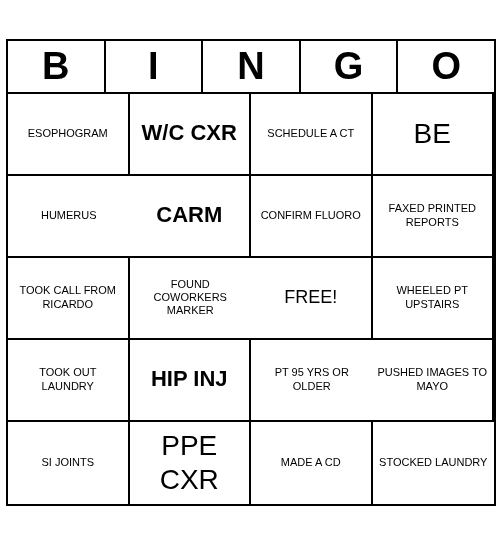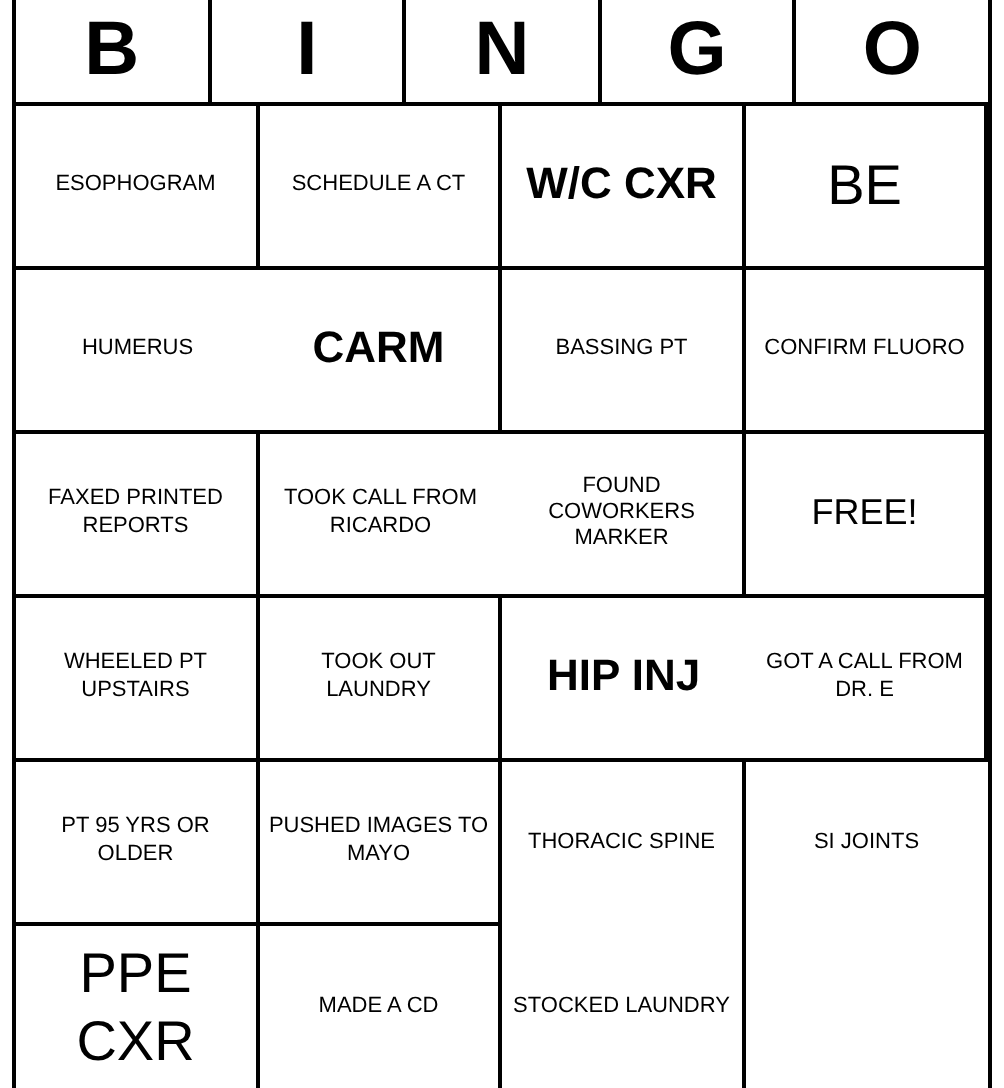--- a/index.html
+++ b/index.html
@@ -100,8 +100,8 @@
     </div>
   <div class="bingo-grid">
   <div class="bingo-cell">ESOPHOGRAM</div>
+      <div class="bingo-cell large-text">W/C CXR</div>
       <div class="bingo-cell">SCHEDULE A CT</div>
-      <div class="bingo-cell large-text">W/C CXR</div>
       <div class="bingo-cell xlarge-text">BE</div>
       <div class="bingo-cell">HUMERUS</div>
       <div class="bingo-cell large-text">CARM</div>

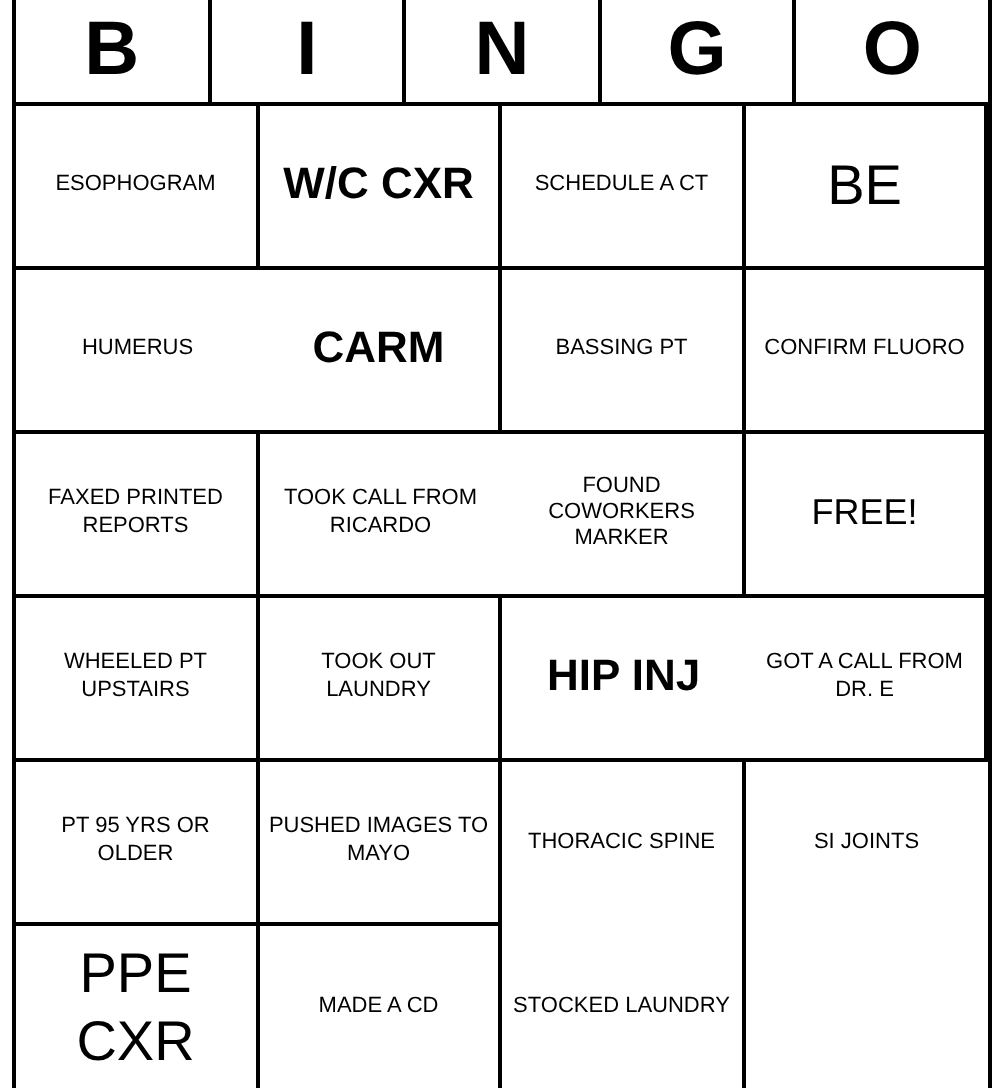--- a/index.html
+++ b/index.html
@@ -105,7 +105,6 @@
       <div class="bingo-cell xlarge-text">BE</div>
       <div class="bingo-cell">HUMERUS</div>
       <div class="bingo-cell large-text">CARM</div>
-      <div class="bingo-cell">BASSING PT</div>
       <div class="bingo-cell">CONFIRM FLUORO</div>
       <div class="bingo-cell">FAXED PRINTED REPORTS</div>
       <div class="bingo-cell">TOOK CALL FROM RICARDO</div>

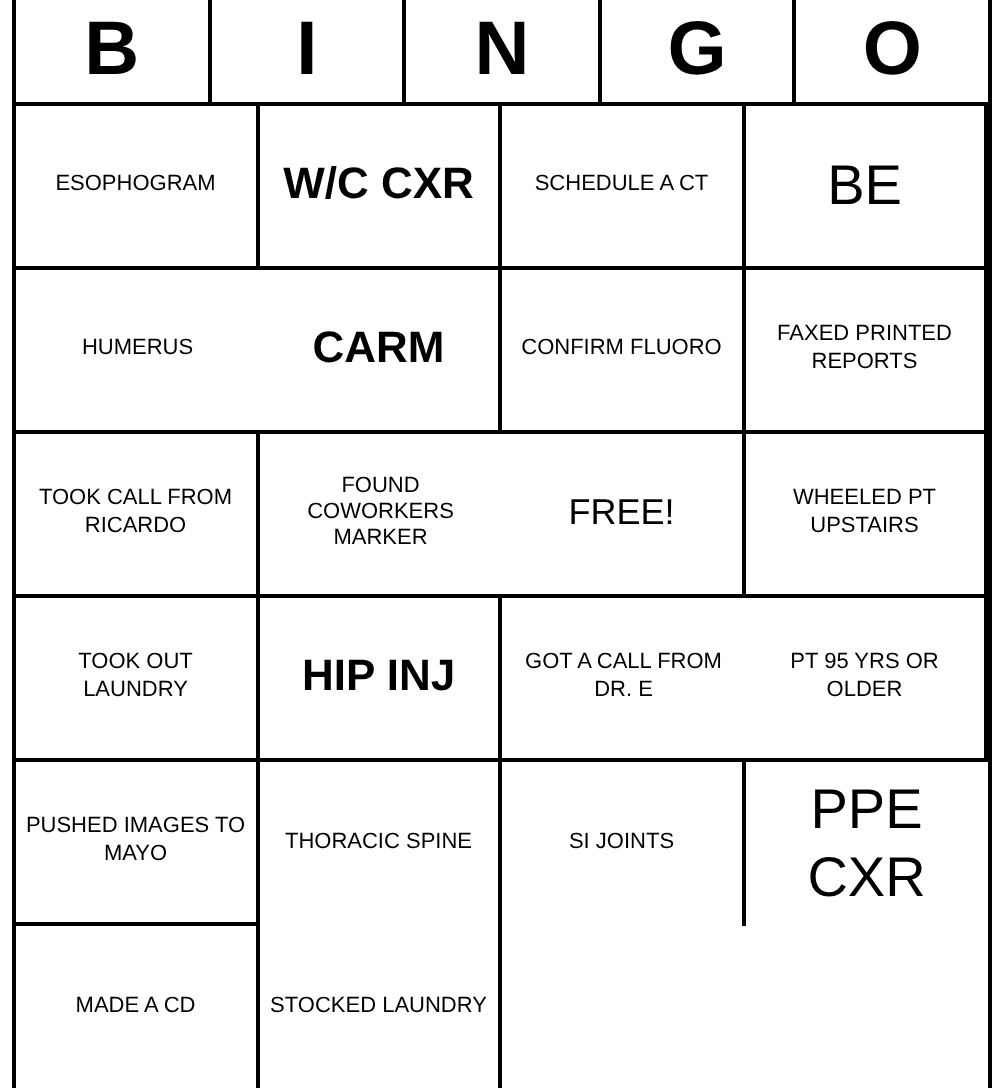--- a/index.html
+++ b/index.html
@@ -113,7 +113,6 @@
       <div class="bingo-cell">WHEELED PT UPSTAIRS</div>
       <div class="bingo-cell">TOOK OUT LAUNDRY</div>
       <div class="bingo-cell large-text">HIP INJ</div>
-      <div class="bingo-cell">GOT A CALL FROM DR. E</div>
       <div class="bingo-cell">PT 95 YRS OR OLDER</div>
       <div class="bingo-cell">PUSHED IMAGES TO MAYO</div>
       <div class="bingo-cell last-row">THORACIC SPINE</div>

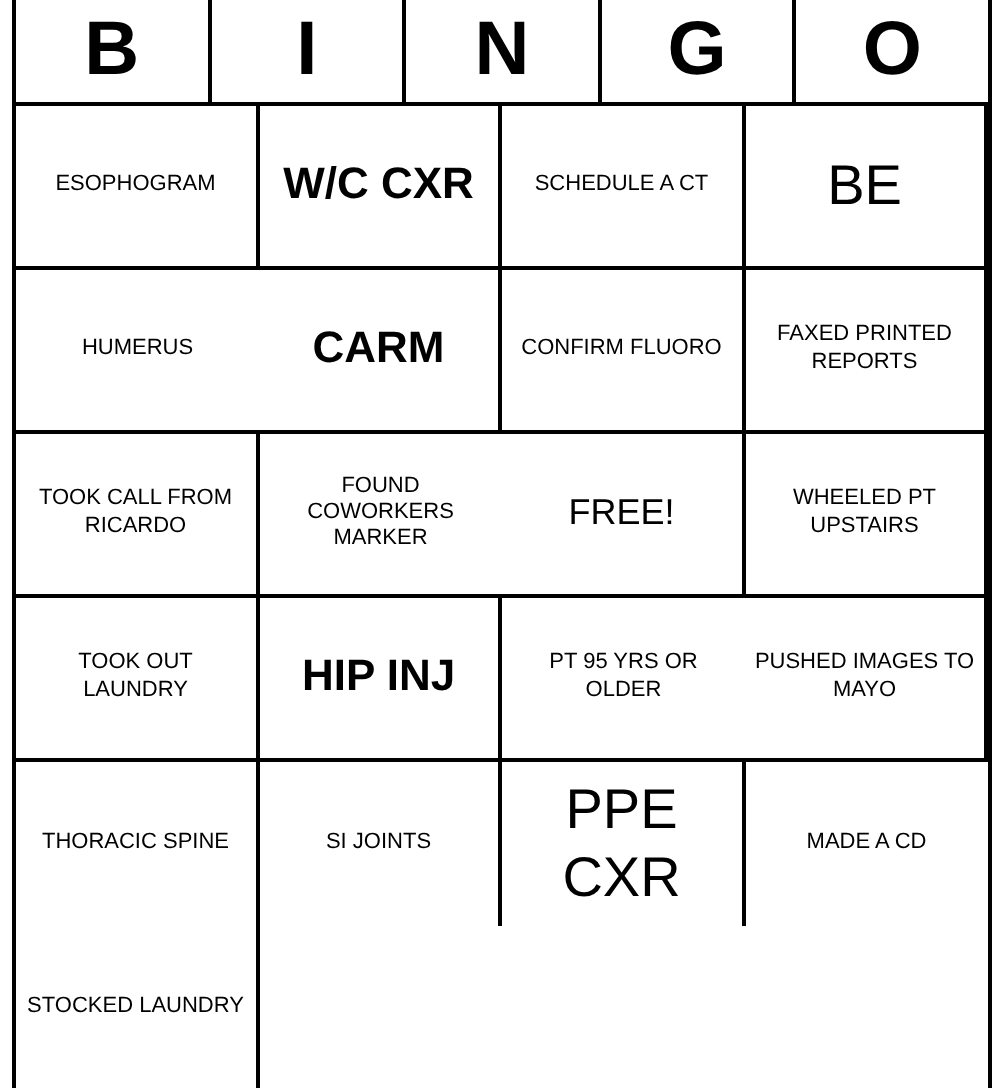--- a/index.html
+++ b/index.html
@@ -115,7 +115,6 @@
       <div class="bingo-cell large-text">HIP INJ</div>
       <div class="bingo-cell">PT 95 YRS OR OLDER</div>
       <div class="bingo-cell">PUSHED IMAGES TO MAYO</div>
-      <div class="bingo-cell last-row">THORACIC SPINE</div>
       <div class="bingo-cell last-row">SI JOINTS</div>
       <div class="bingo-cell xlarge-text last-row">PPE CXR</div>
       <div class="bingo-cell last-row">MADE A CD</div>

